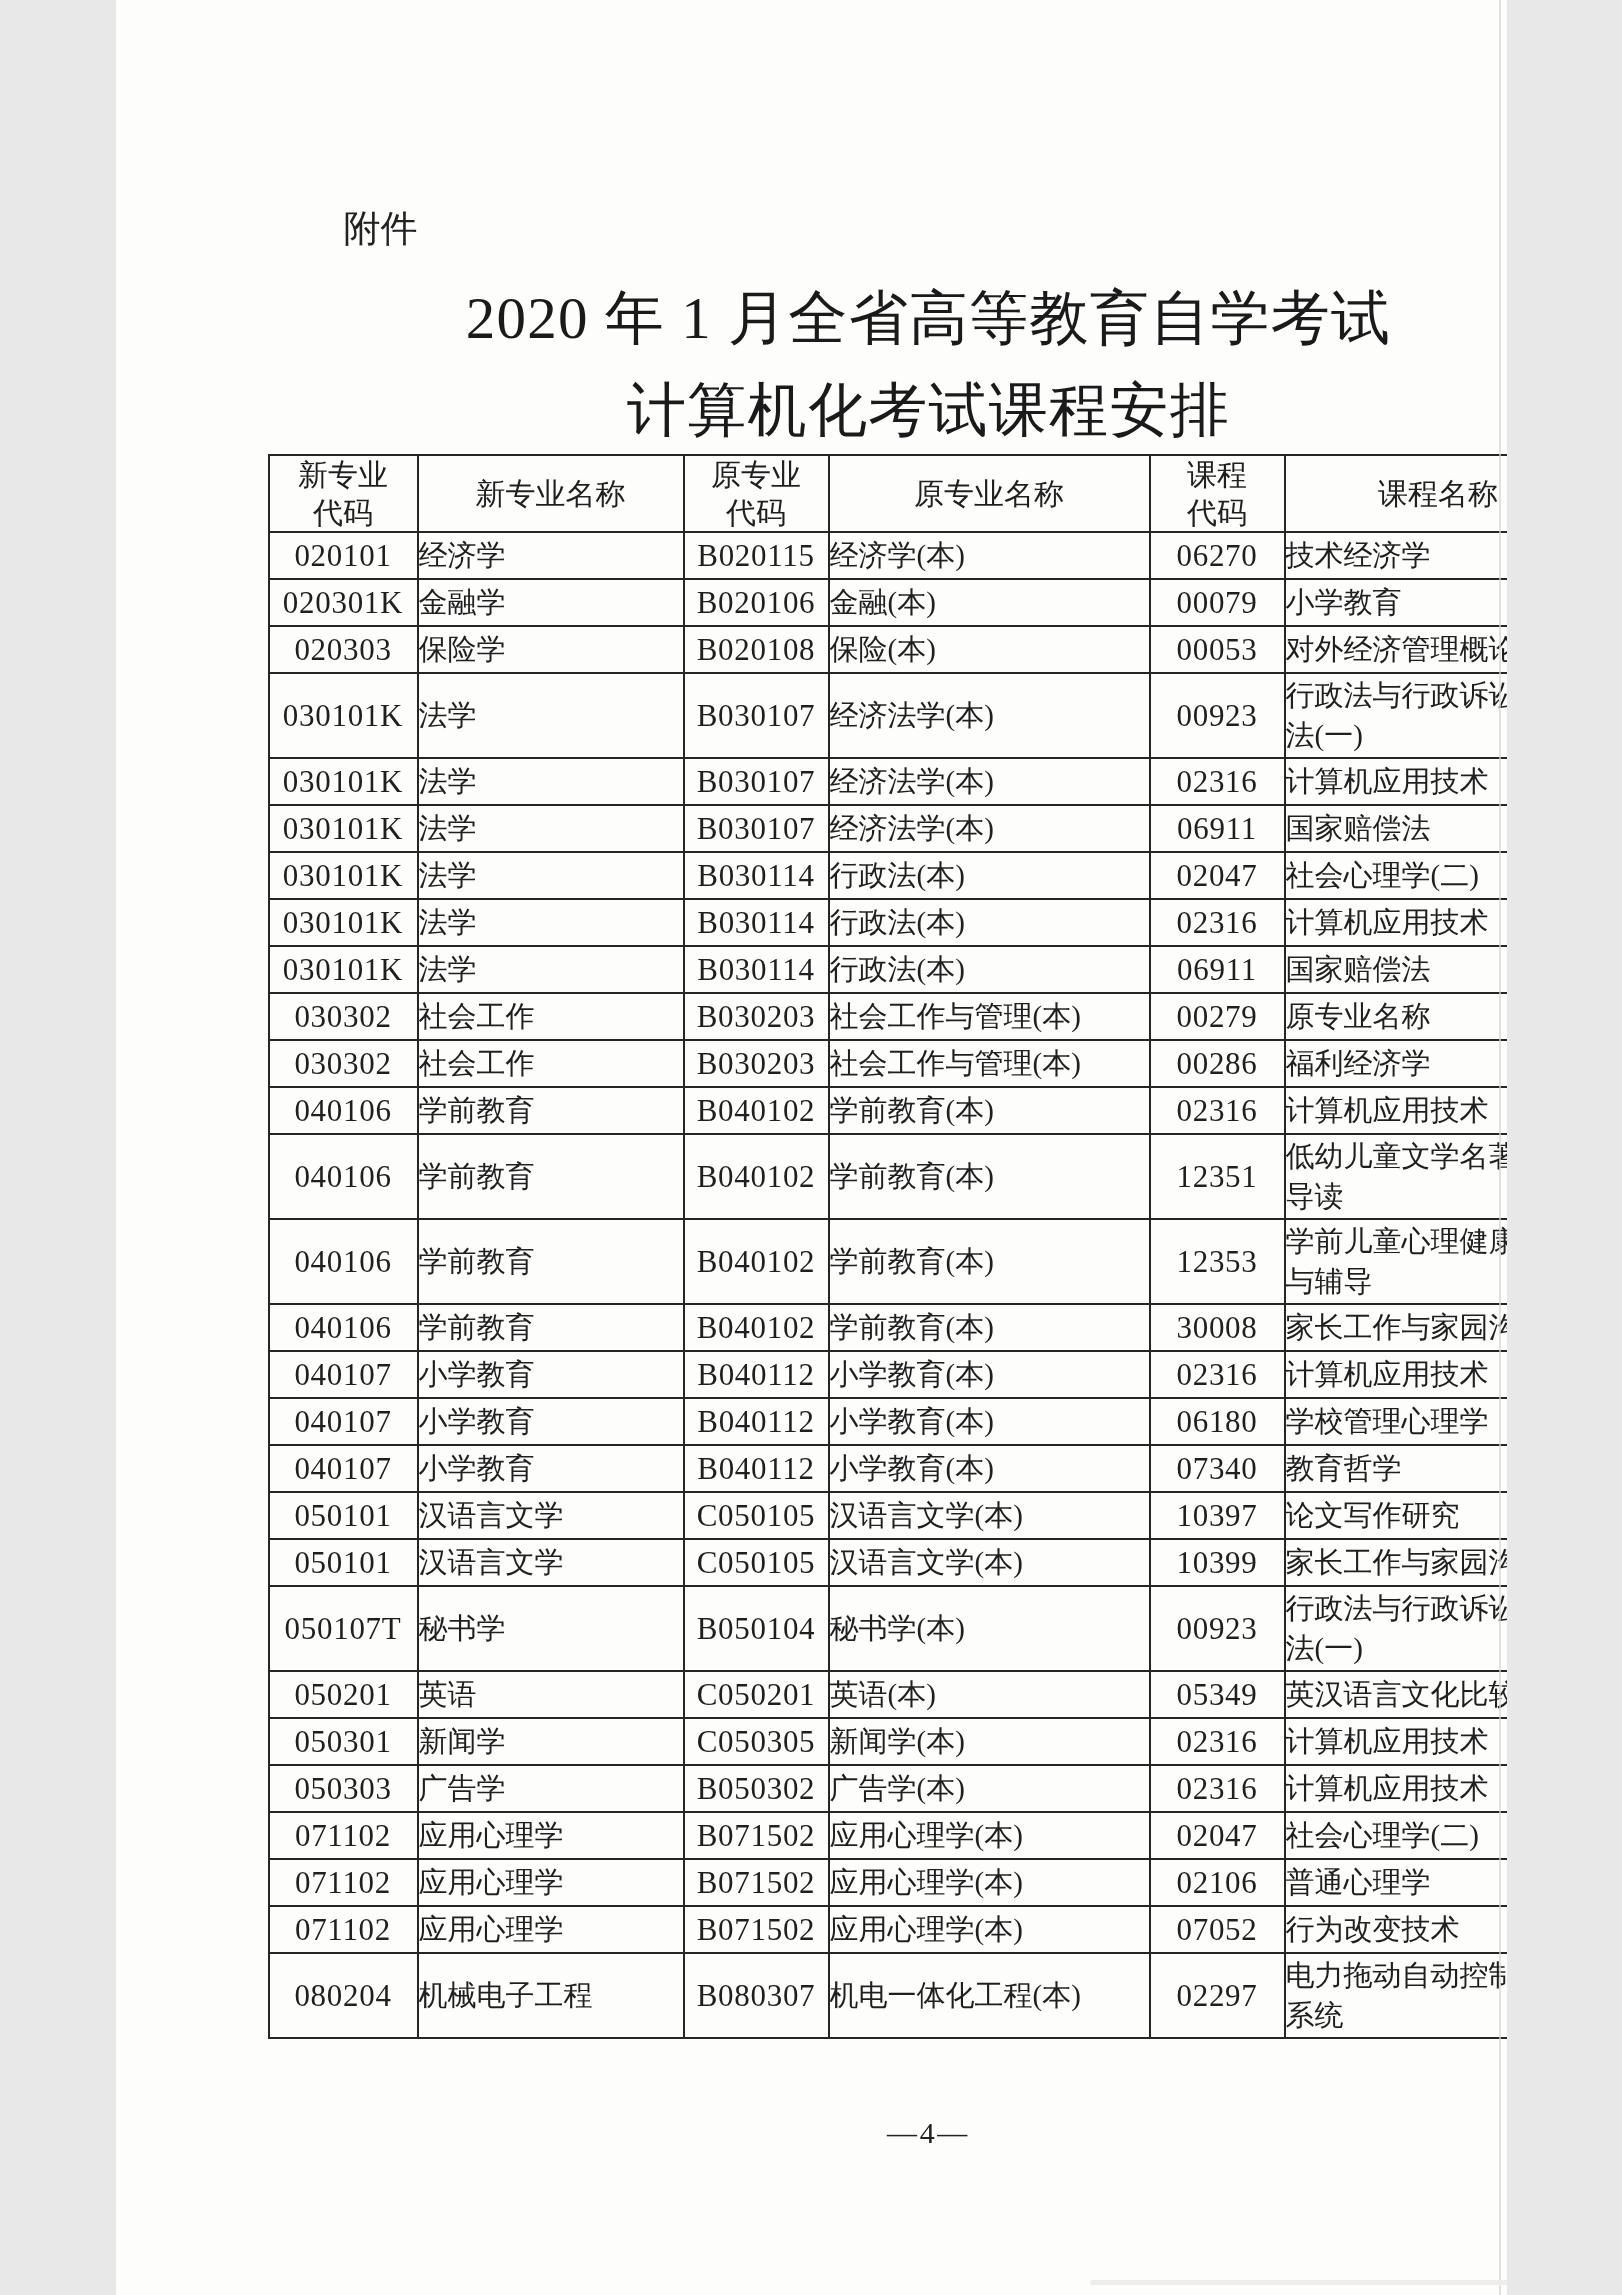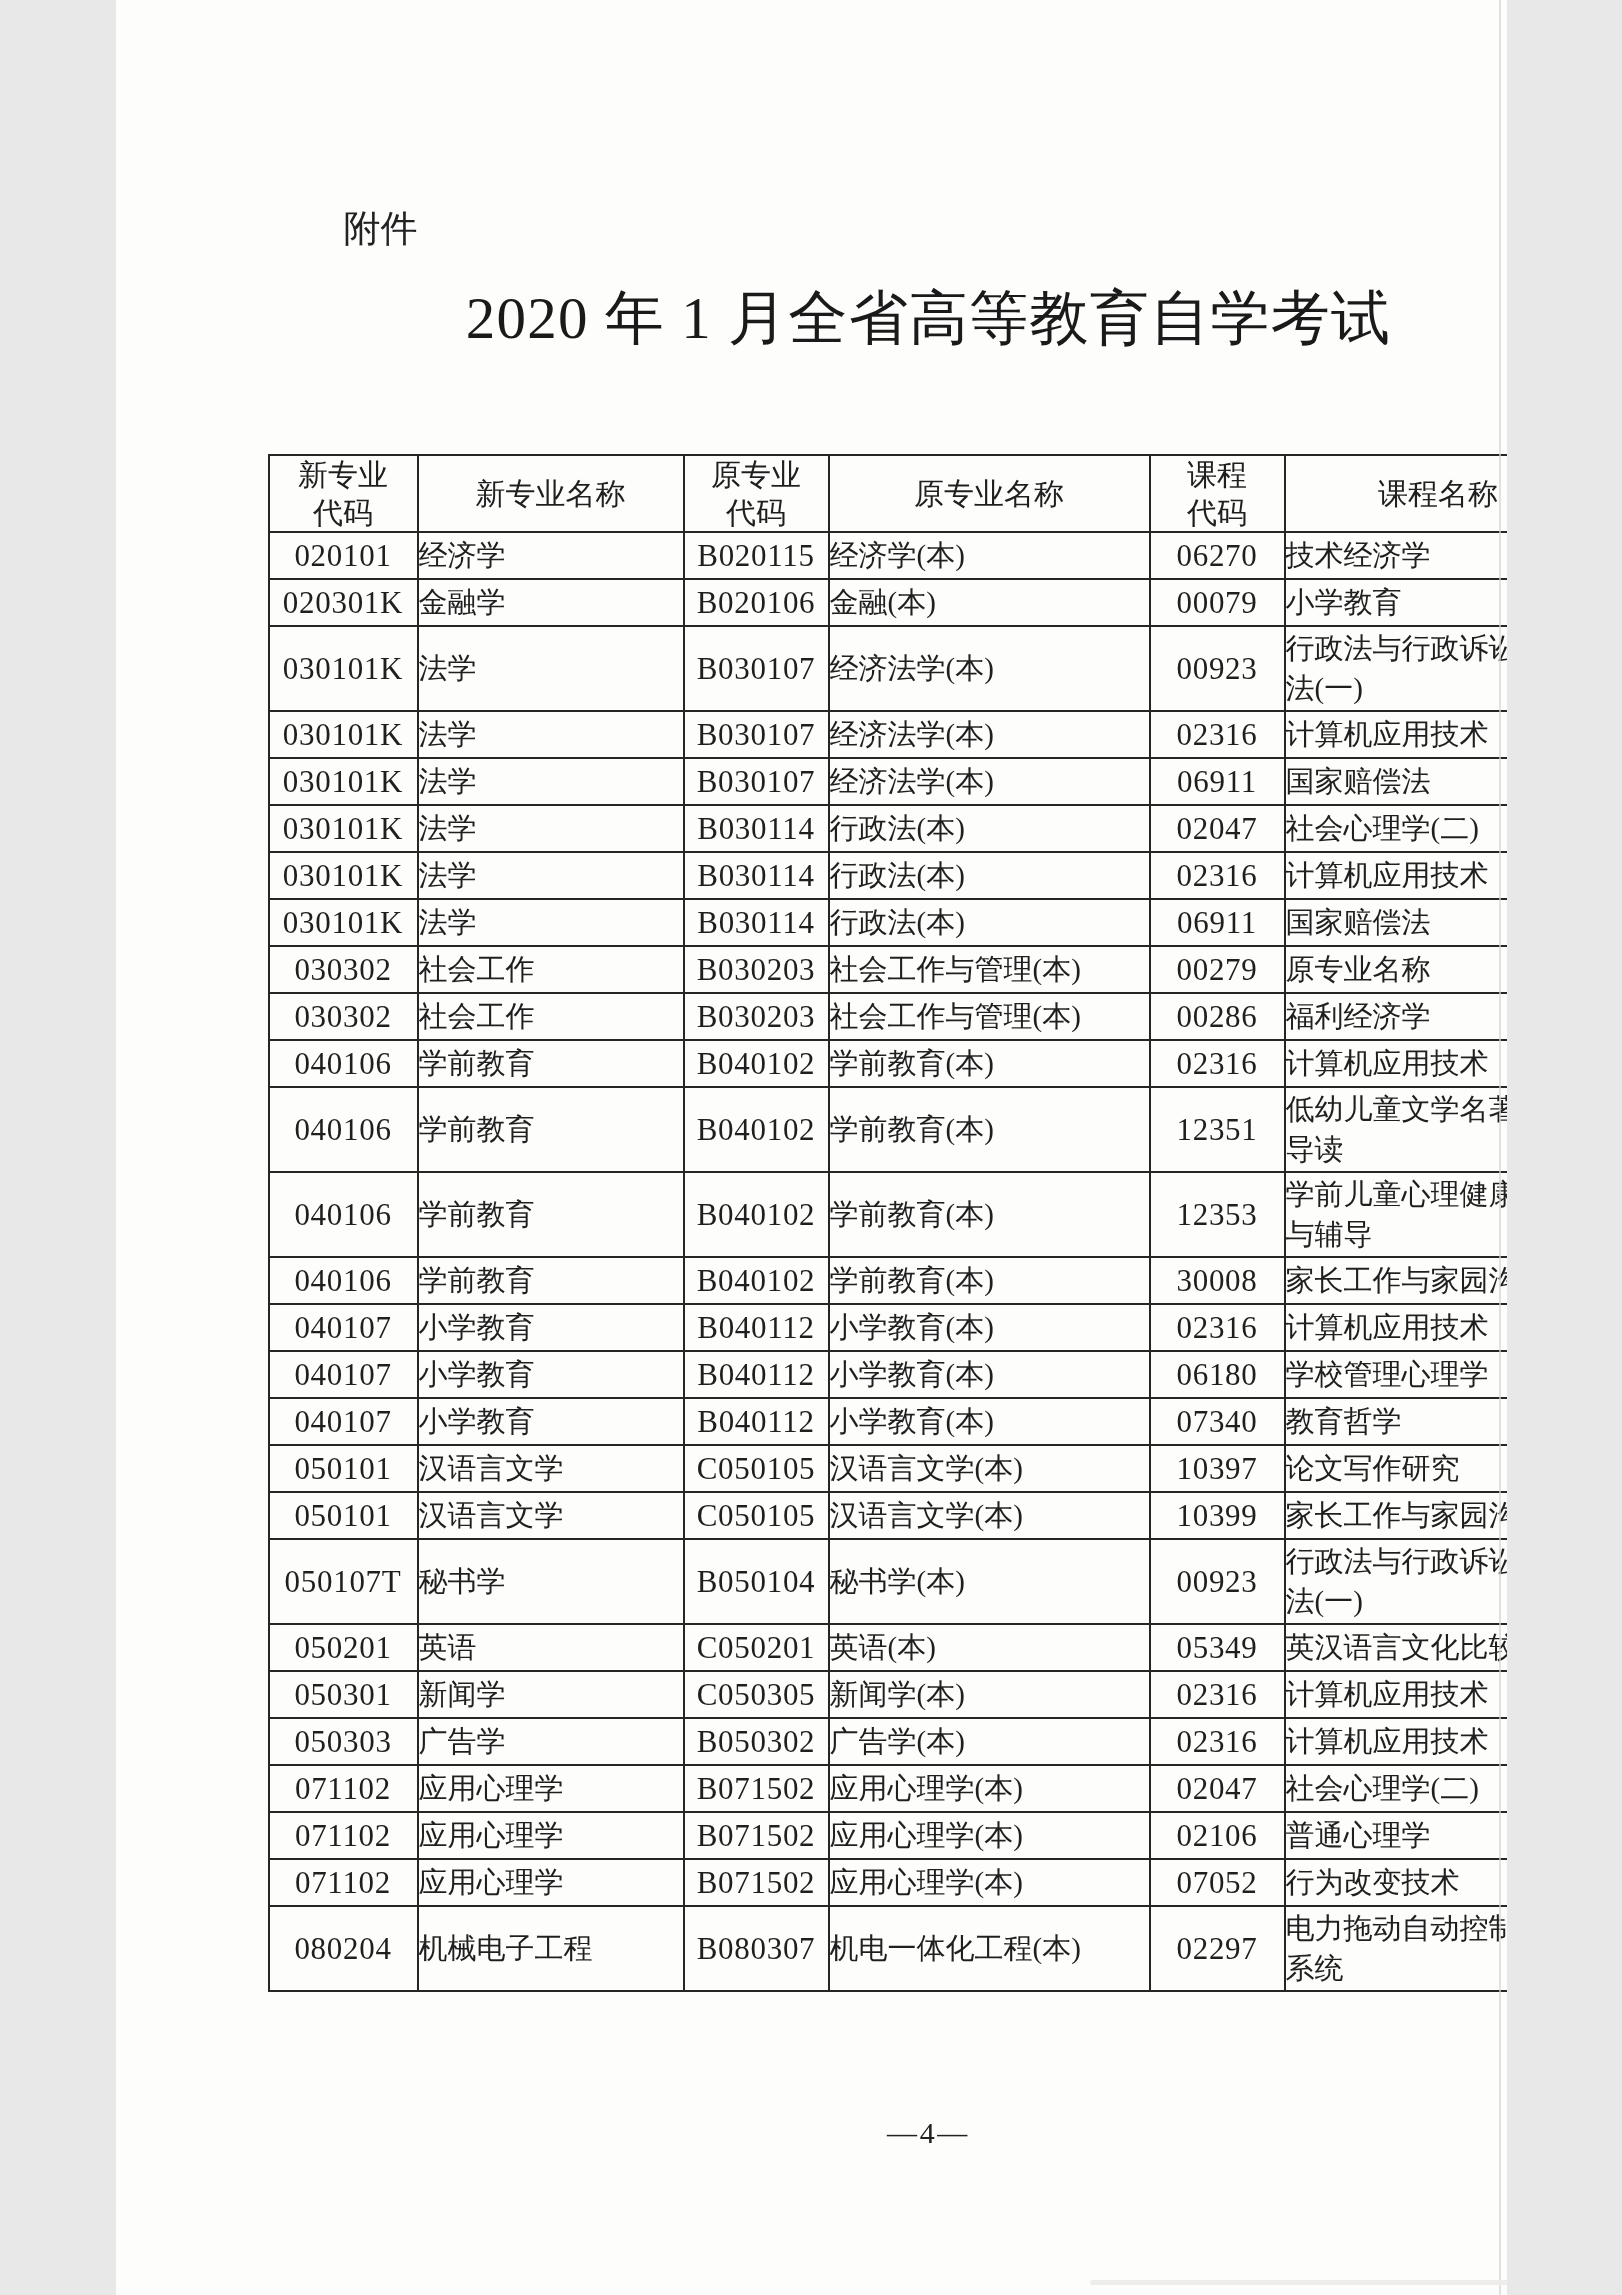--- a/index.html
+++ b/index.html
@@ -120,6 +120,7 @@
 
   <div class="title l1">2020 年 1 月全省高等教育自学考试</div>
 
+  <div class="title l2">计算机化考试课程安排</div>
 
   <table class="course-table">
     <colgroup>

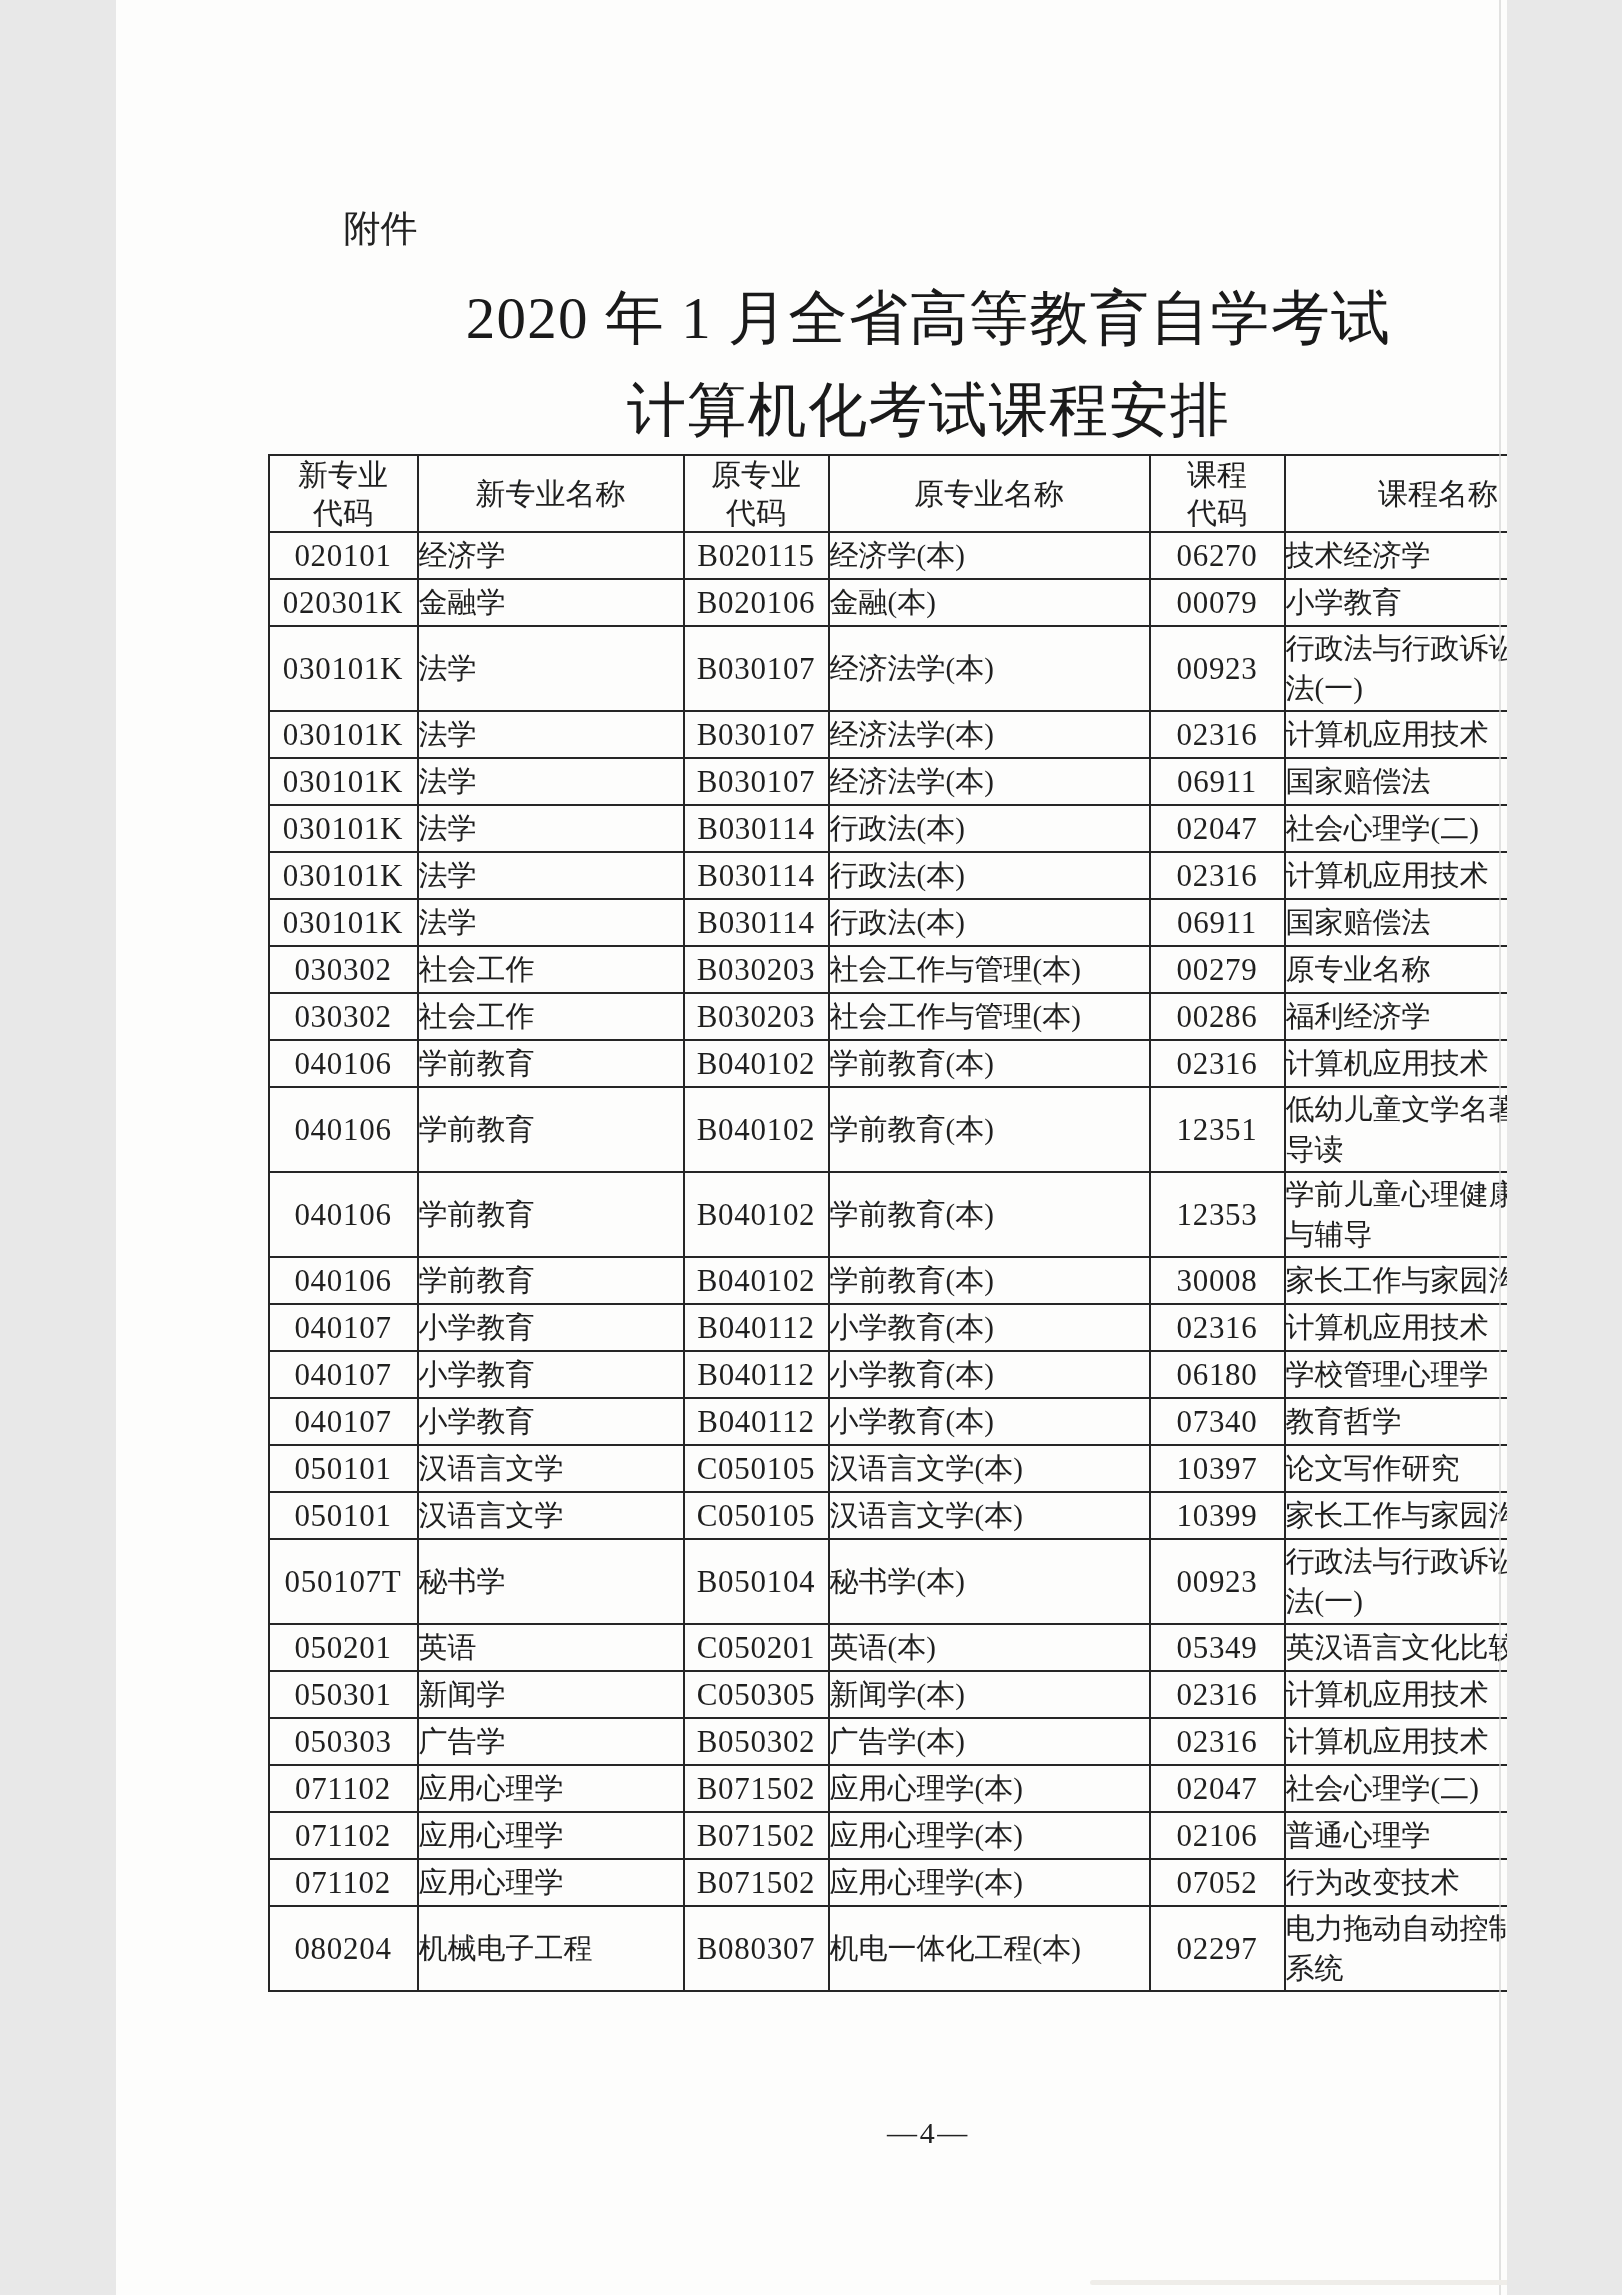--- a/index.html
+++ b/index.html
@@ -161,6 +161,14 @@
           <td class="c4">00079</td>
           <td class="c5">小学教育</td>
         </tr>
+        <tr>
+          <td class="c0">020303</td>
+          <td class="c1">保险学</td>
+          <td class="c2">B020108</td>
+          <td class="c3">保险(本)</td>
+          <td class="c4">00053</td>
+          <td class="c5">对外经济管理概论</td>
+        </tr>
         <tr class="tall">
           <td class="c0">030101K</td>
           <td class="c1">法学</td>

